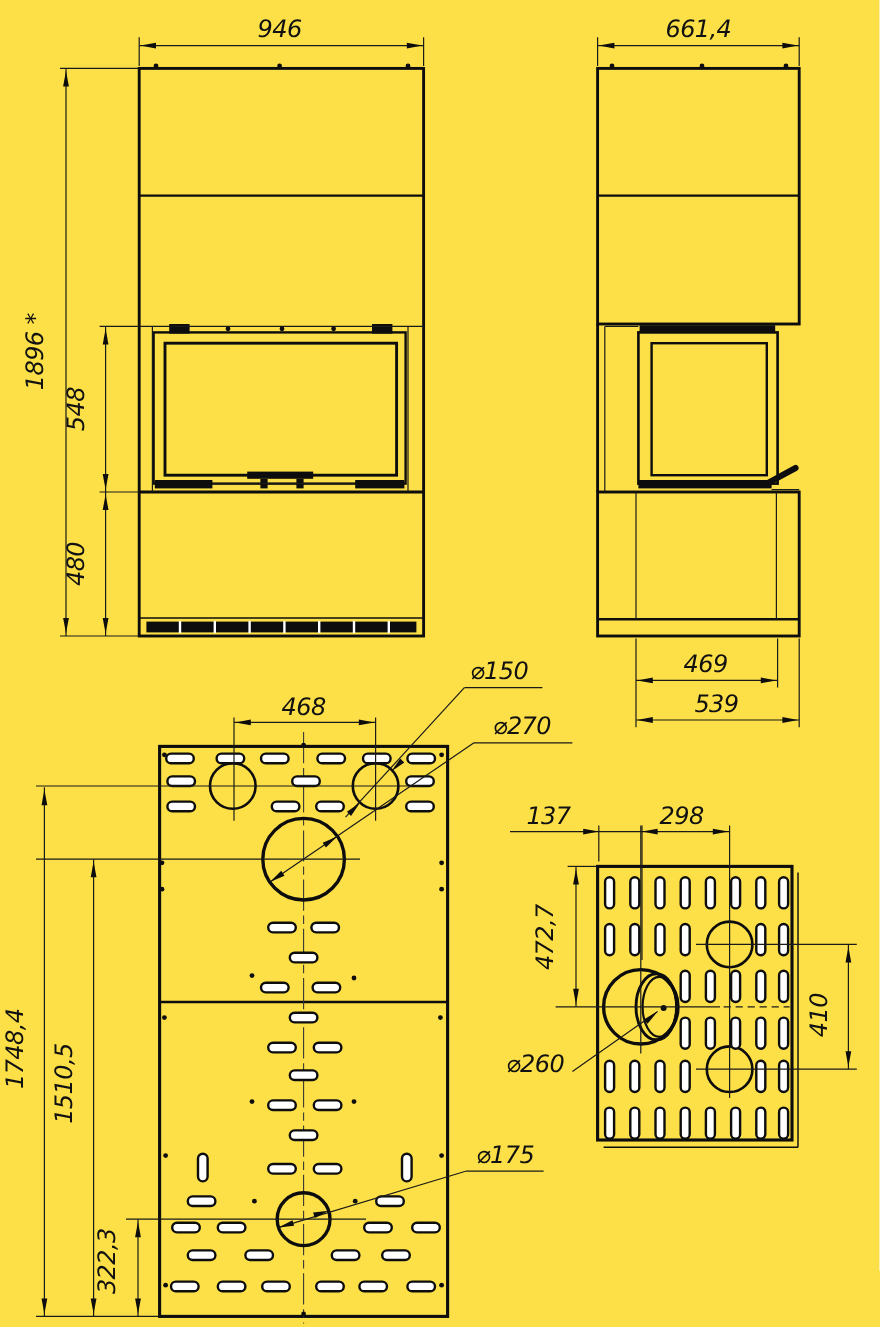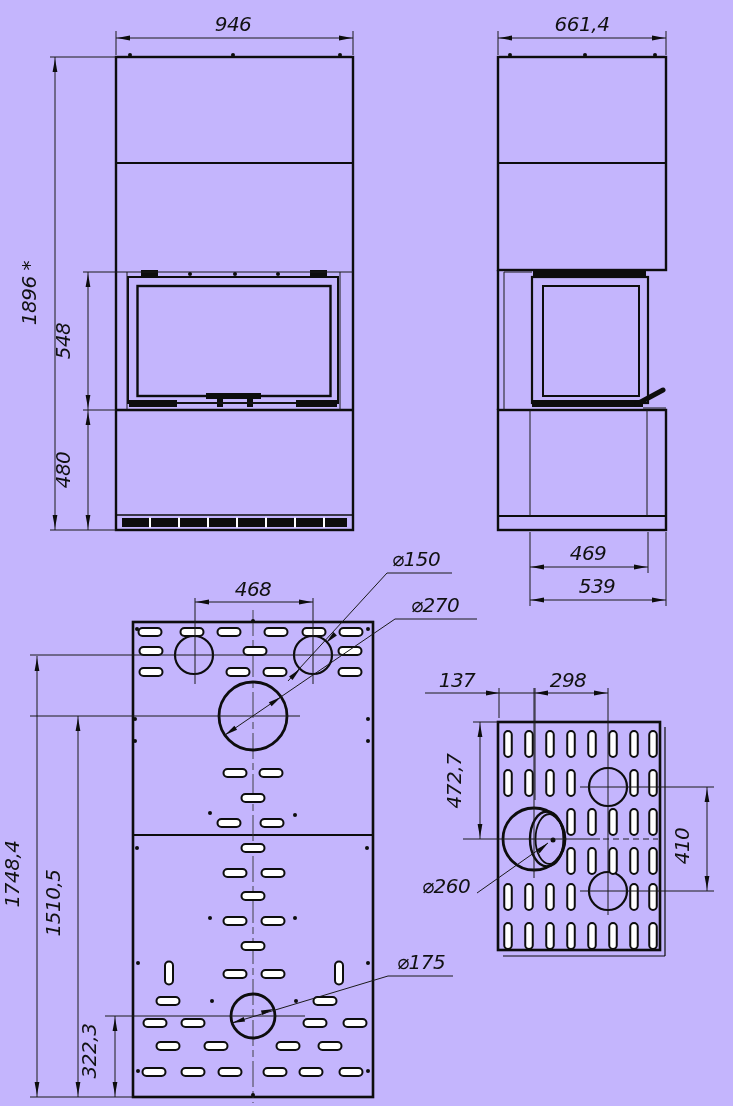--- a/index.html
+++ b/index.html
@@ -3,7 +3,7 @@
 <meta charset="utf-8">
 <style>
   html,body{margin:0;padding:0;background:#fff;}
-  .sheet{width:733px;height:1106px;position:relative;background:#c4b5fd;overflow:hidden;text-align:center;}
+  .sheet{width:733px;height:1106px;position:relative;background:#fde047;overflow:hidden;text-align:center;}
   svg{display:block;}
   text{font-family:"DejaVu Sans",sans-serif;font-style:italic;fill:#111;letter-spacing:-0.5px;}
   .dim{font-size:20px;}

